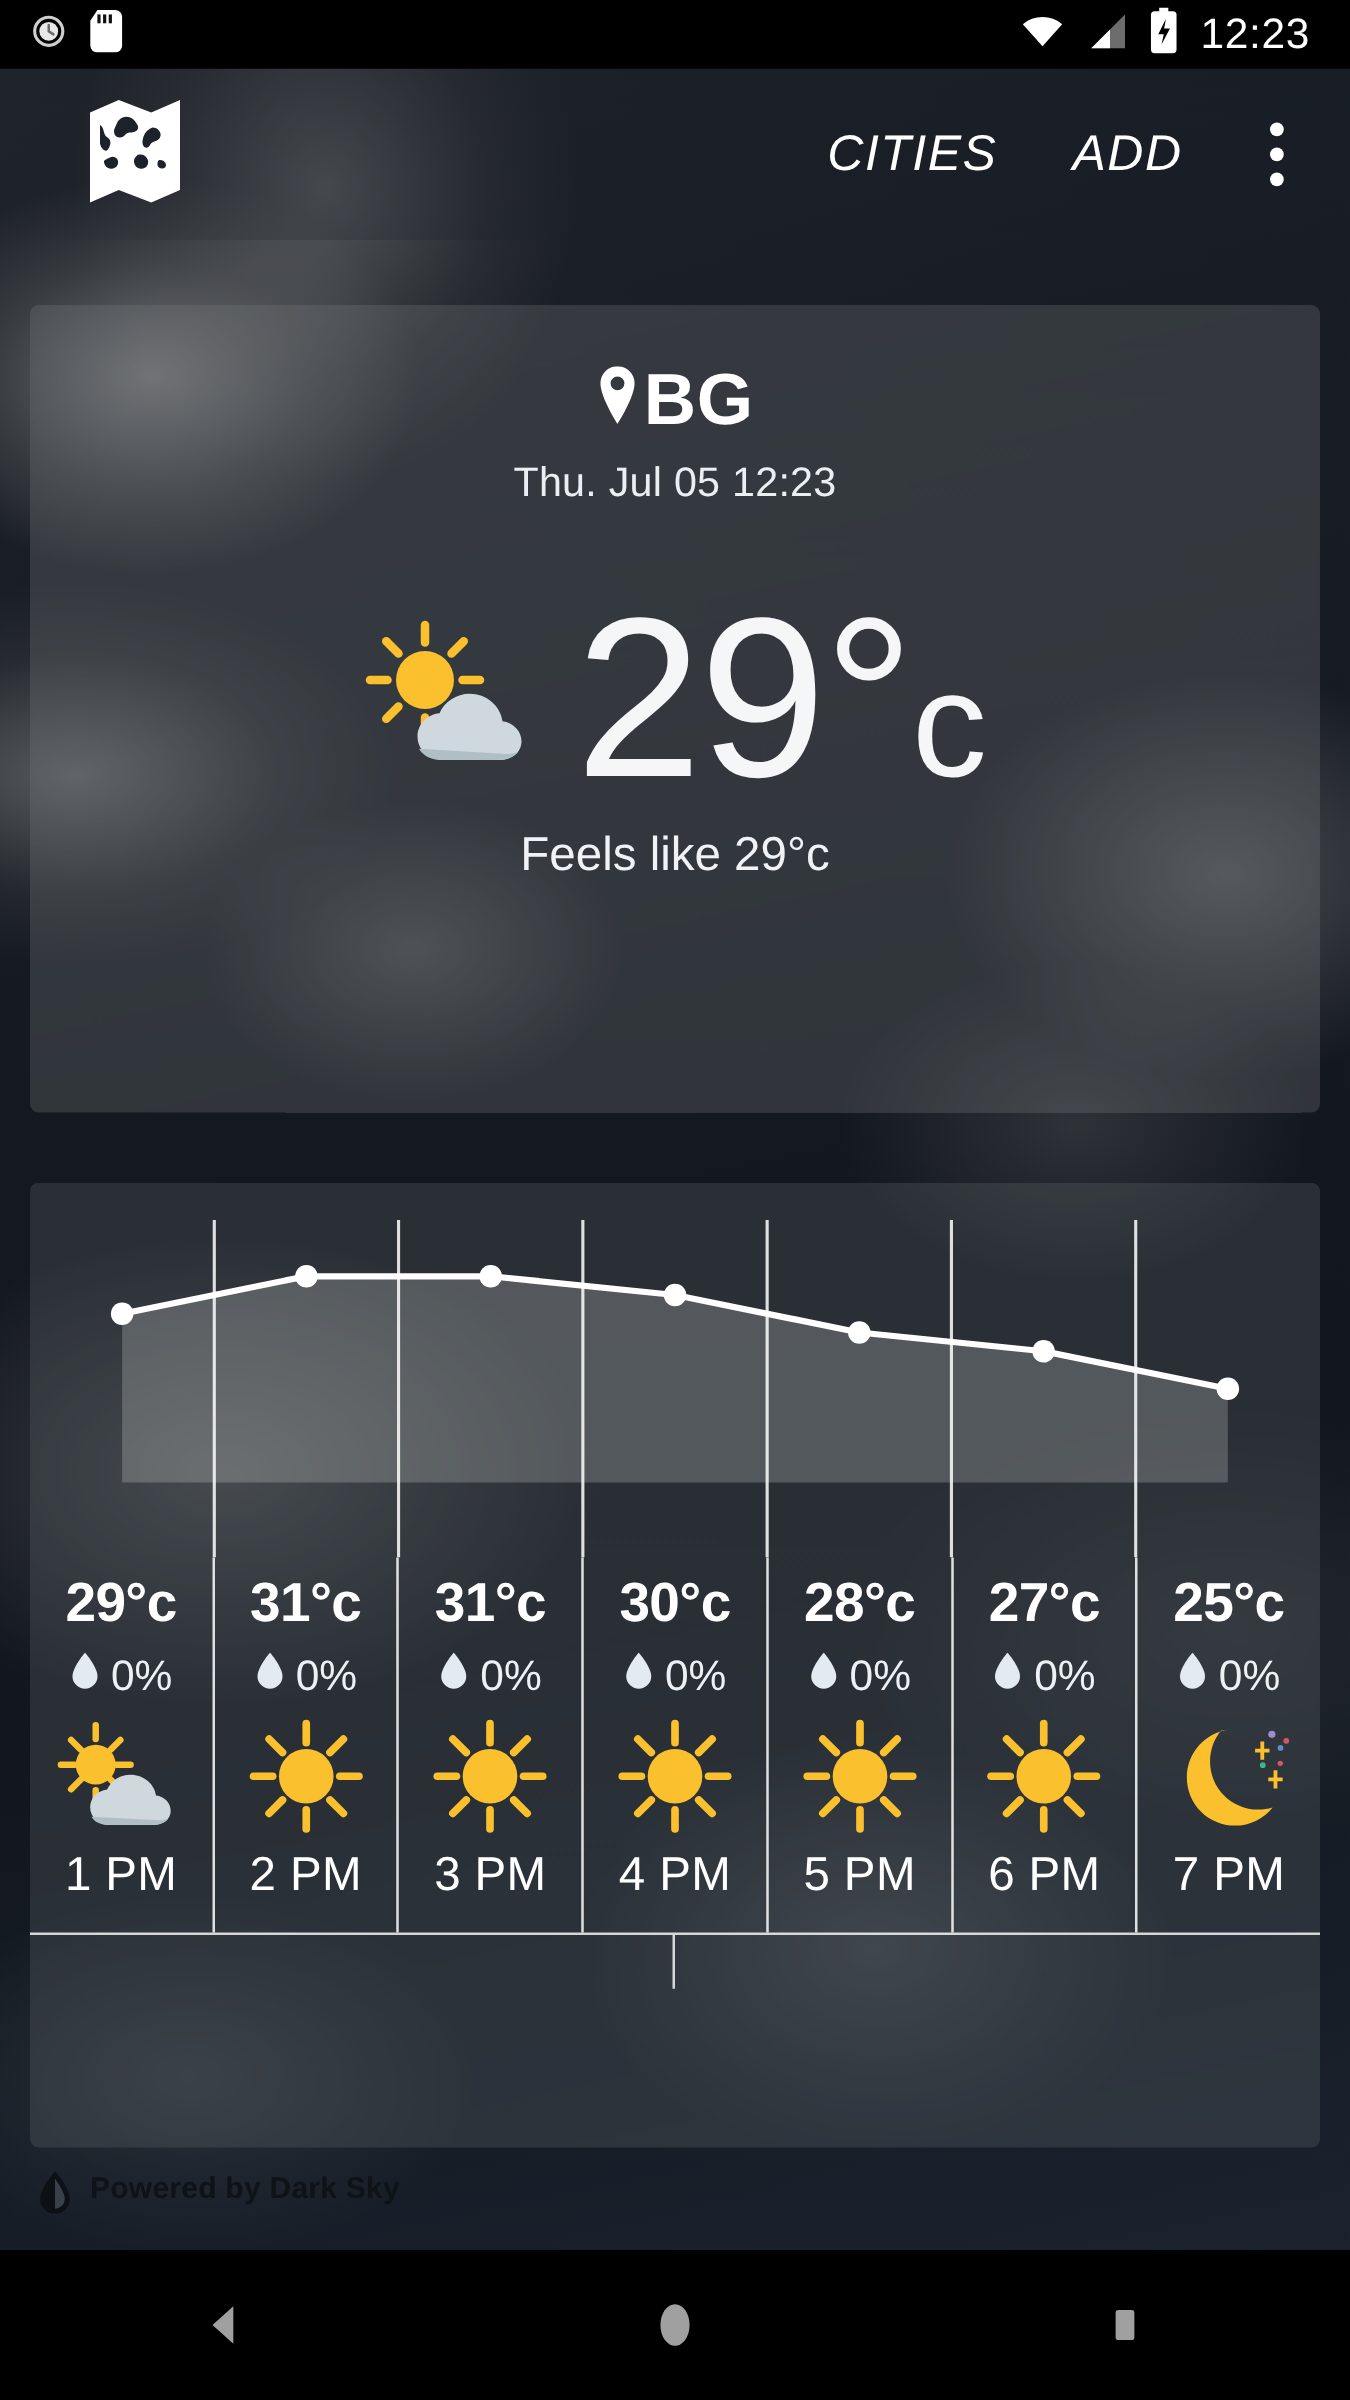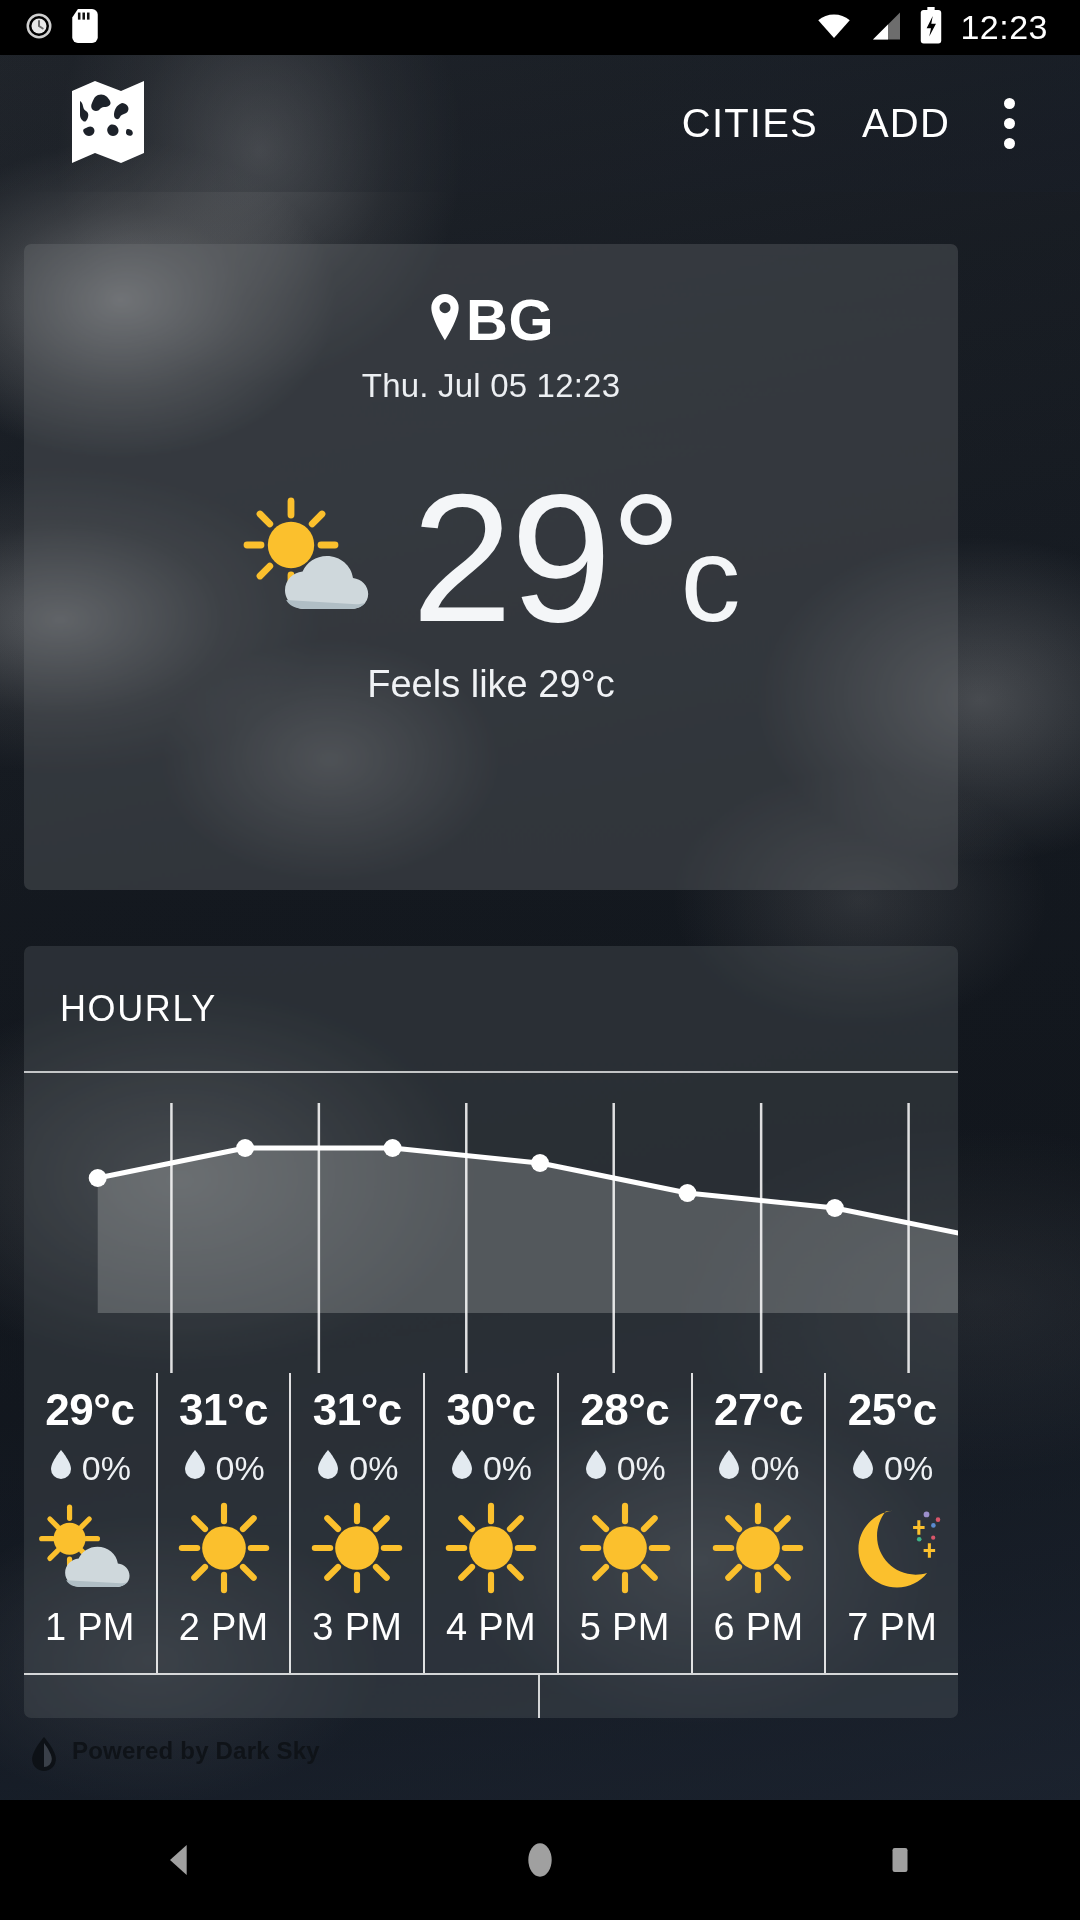--- a/index.html
+++ b/index.html
@@ -49,7 +49,7 @@
     background:linear-gradient(90deg, rgba(40,44,50,.15) 0%, rgba(26,31,39,.35) 55%, rgba(24,30,40,.45) 100%);
   }
   #appbar .logo{ margin-left:70px; }
-  #appbar .actions{ margin-left:auto; display:flex; align-items:center; gap:0; padding-right:34px; }
+  #appbar .actions{ margin-left:auto; display:flex; align-items:center; gap:16px; padding-right:22px;font-style:italic; }
   .ab-btn{
     color:#fff; font-size:40px; letter-spacing:1.2px; font-weight:400;
     padding:14px 22px; white-space:nowrap;

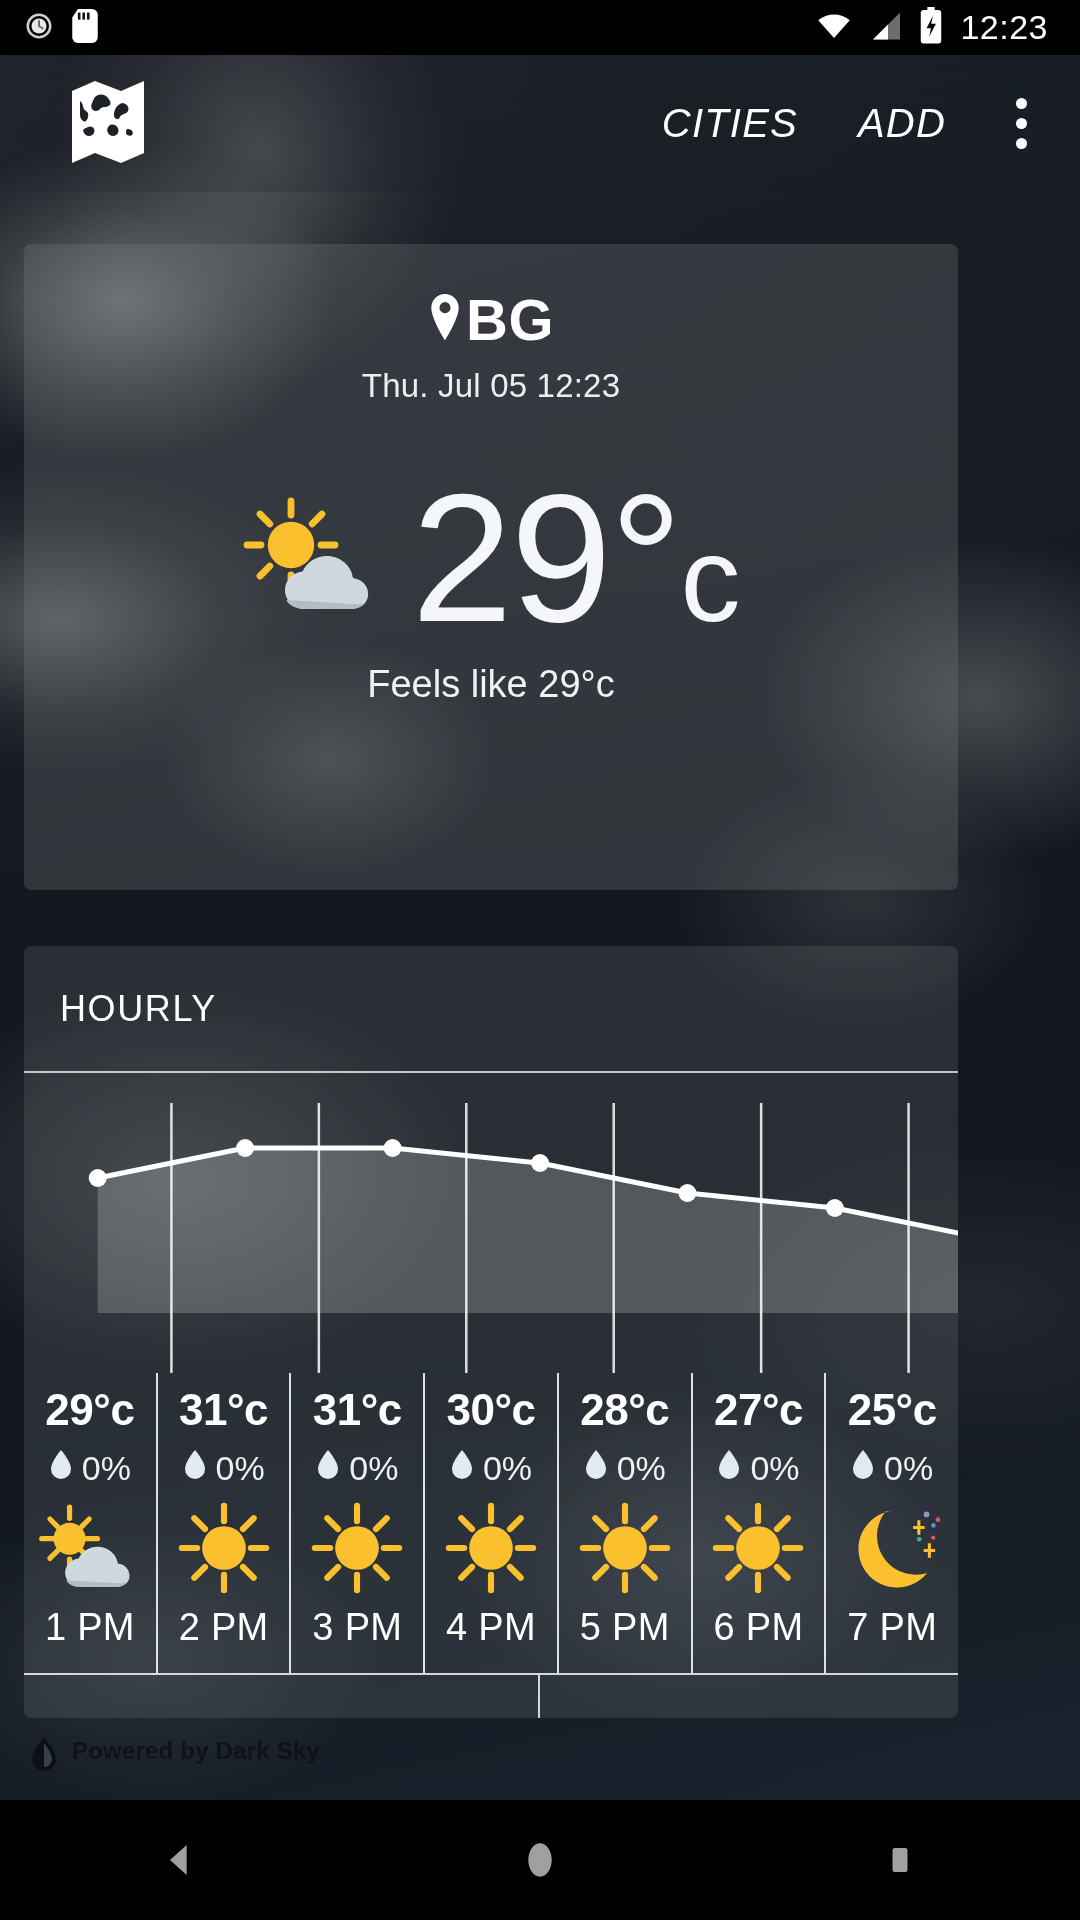--- a/index.html
+++ b/index.html
@@ -59,7 +59,7 @@
 
   
   .card{
-    position:absolute; left:24px; width:934px;
+    position:absolute; left:24px; width:1032px;
     background:rgba(118,122,126,.30);
     border-radius:7px;
     backdrop-filter:blur(1px);

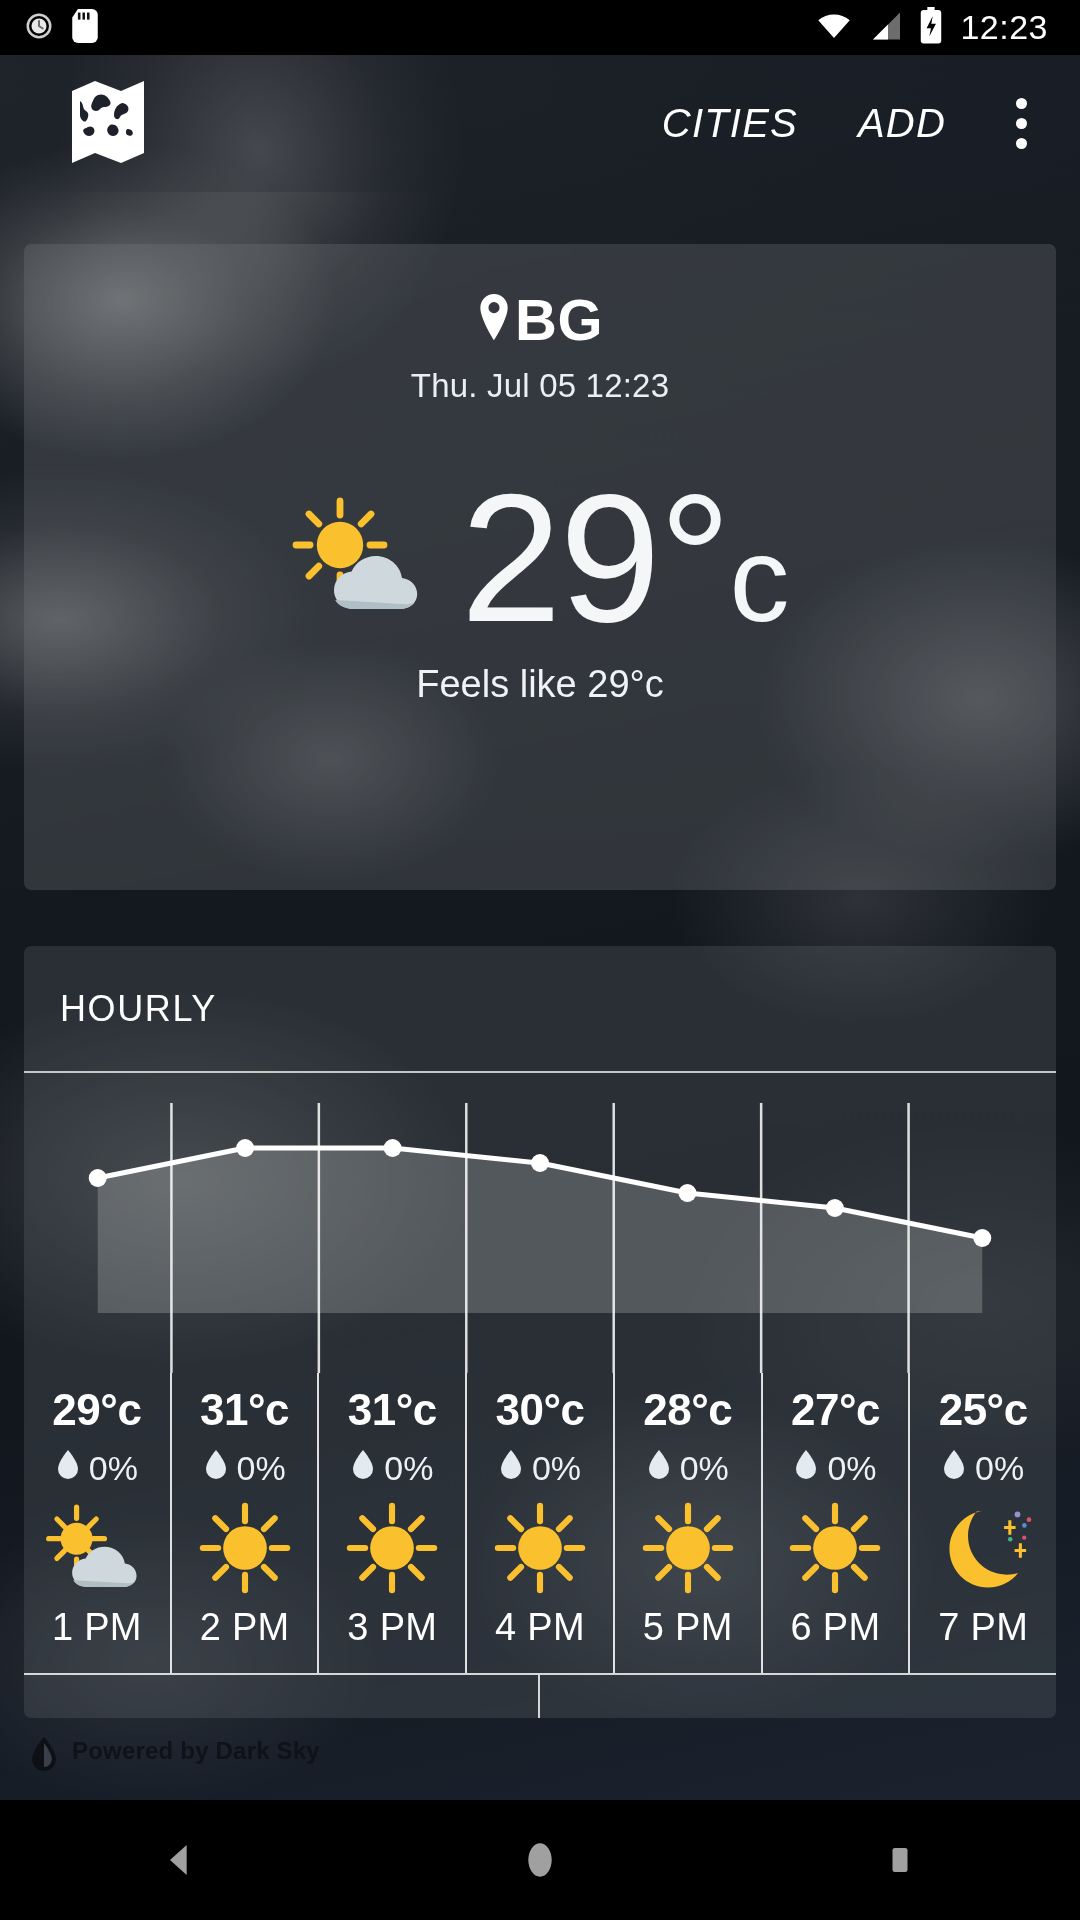--- a/index.html
+++ b/index.html
@@ -227,9 +227,6 @@
 </div>
 
 <div class="card" id="hourly-card">
-  <div class="hourly-head">
-    <span>HOURLY</span>
-  </div>
 
   <div id="chart-wrap">
     <svg id="chart" viewBox="0 0 1032 300" preserveAspectRatio="none">

